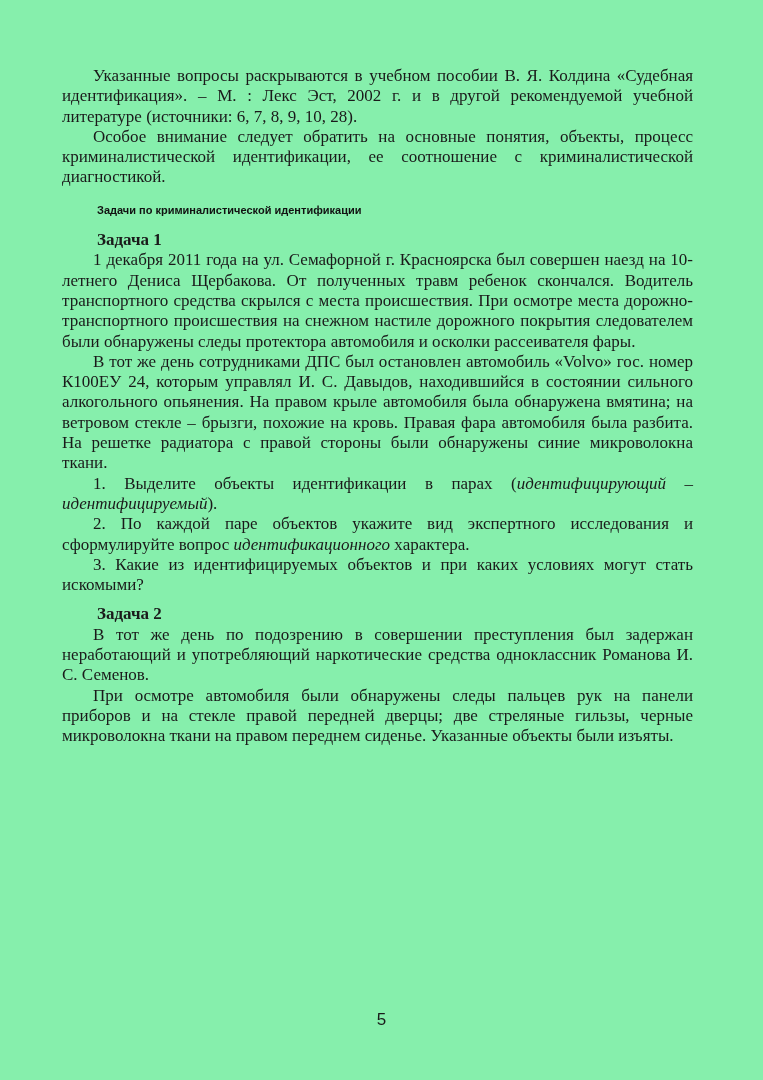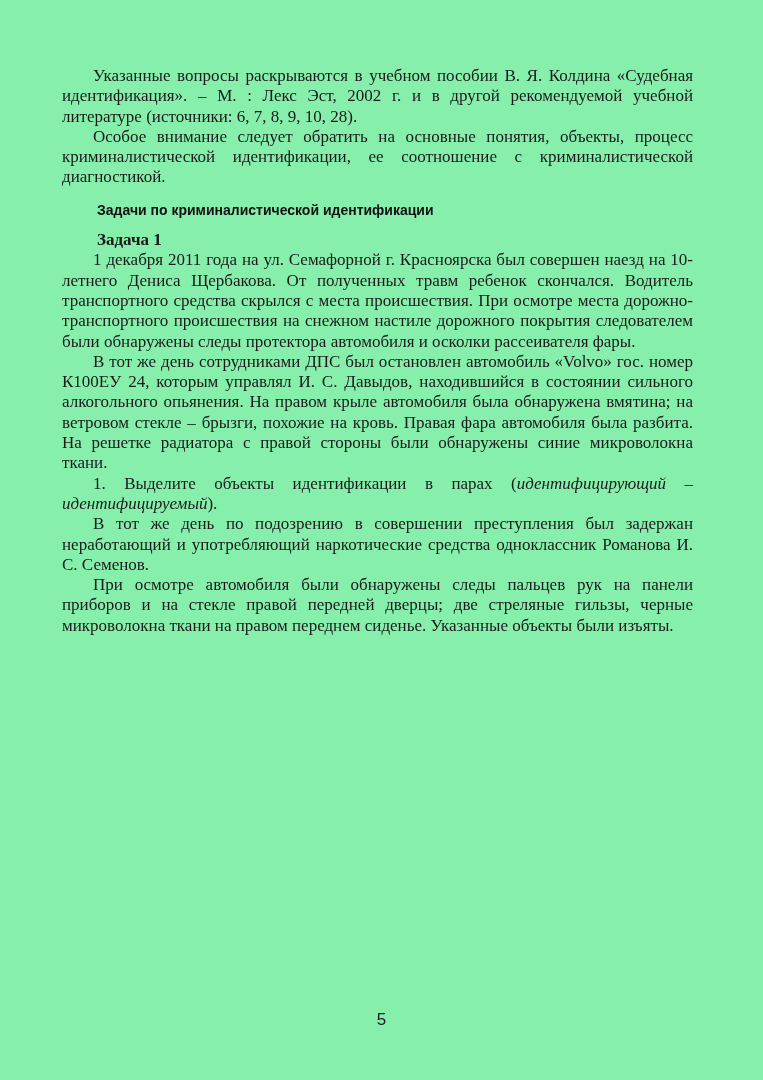--- a/index.html
+++ b/index.html
@@ -34,7 +34,7 @@
     margin: 12px 0 10px 0;
     padding: 0;
     font-family: "Liberation Sans", sans-serif;
-    font-size: 14px;
+    font-size: 11px;
     font-weight: bold;
     line-height: 20.3px;
     text-indent: 35px;

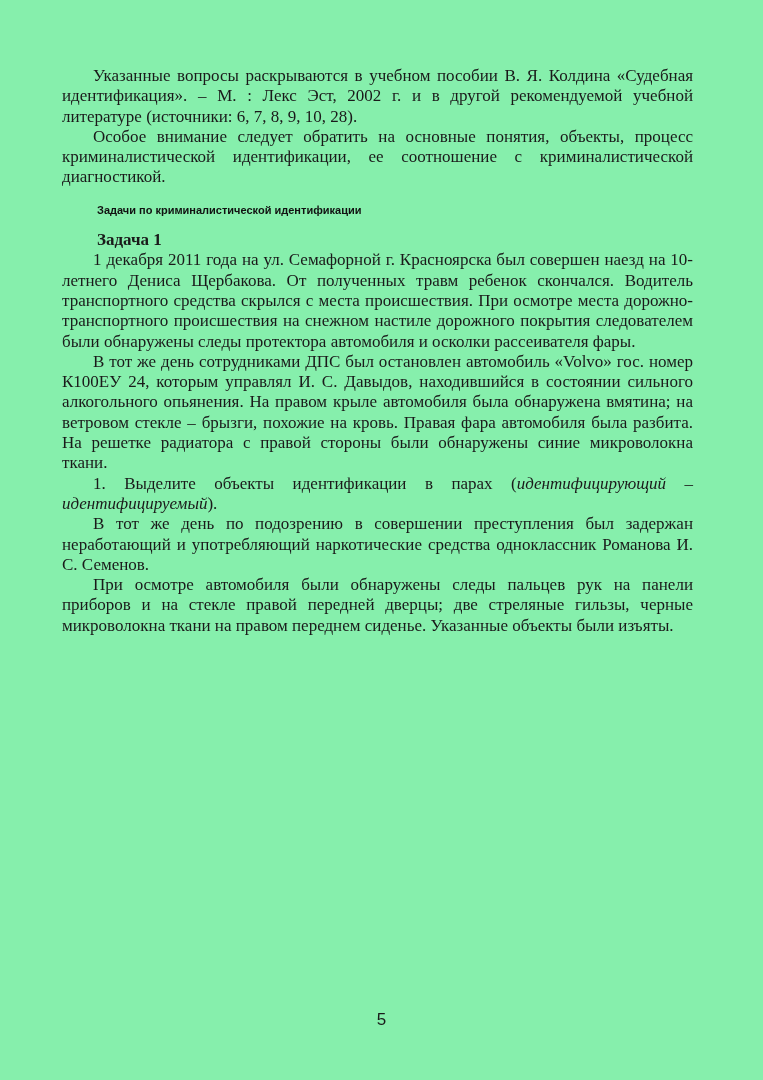--- a/index.html
+++ b/index.html
@@ -85,6 +85,7 @@
 
     <p class="body"><span>1. Выделите объекты идентификации в парах (</span><span class="italic">идентифицирующий – идентифицируемый</span><span>).</span></p>
 
+    <p class="body"><span>2. По каждой паре объектов укажите вид экспертного исследования и сформулируйте вопрос </span><span class="italic">идентификационного</span><span> характера.</span></p>
 
 
     <p class="body">В тот же день по подозрению в совершении преступления был задержан неработающий и употребляющий наркотические средства одноклассник Романова И. С. Семенов.</p>

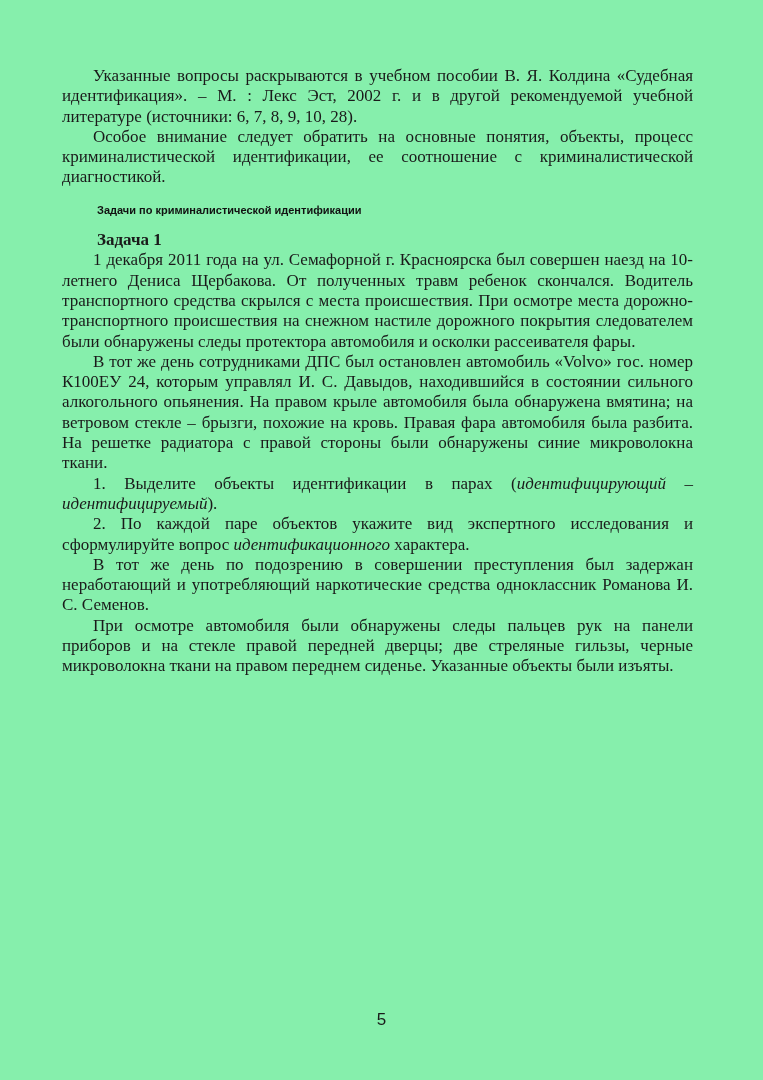--- a/index.html
+++ b/index.html
@@ -87,6 +87,7 @@
 
     <p class="body"><span>2. По каждой паре объектов укажите вид экспертного исследования и сформулируйте вопрос </span><span class="italic">идентификационного</span><span> характера.</span></p>
 
+    <p class="body">3. Какие из идентифицируемых объектов и при каких условиях могут стать искомыми?</p>
 
     <p class="body">В тот же день по подозрению в совершении преступления был задержан неработающий и употребляющий наркотические средства одноклассник Романова И. С. Семенов.</p>
     <p class="body">При осмотре автомобиля были обнаружены следы пальцев рук на панели приборов и на стекле правой передней дверцы; две стреляные гильзы, черные микроволокна ткани на правом переднем сиденье. Указанные объекты были изъяты.</p>

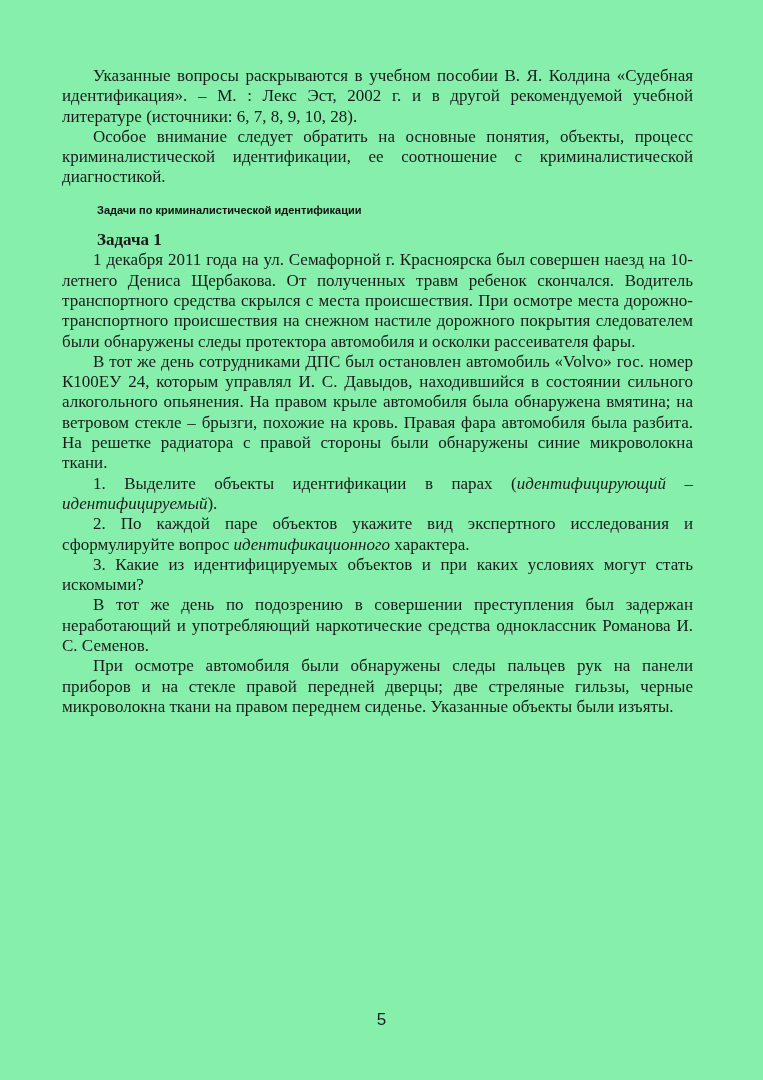--- a/index.html
+++ b/index.html
@@ -89,6 +89,7 @@
 
     <p class="body">3. Какие из идентифицируемых объектов и при каких условиях могут стать искомыми?</p>
 
+    <h3 class="task-title spaced">Задача 2</h3>
     <p class="body">В тот же день по подозрению в совершении преступления был задержан неработающий и употребляющий наркотические средства одноклассник Романова И. С. Семенов.</p>
     <p class="body">При осмотре автомобиля были обнаружены следы пальцев рук на панели приборов и на стекле правой передней дверцы; две стреляные гильзы, черные микроволокна ткани на правом переднем сиденье. Указанные объекты были изъяты.</p>
 

